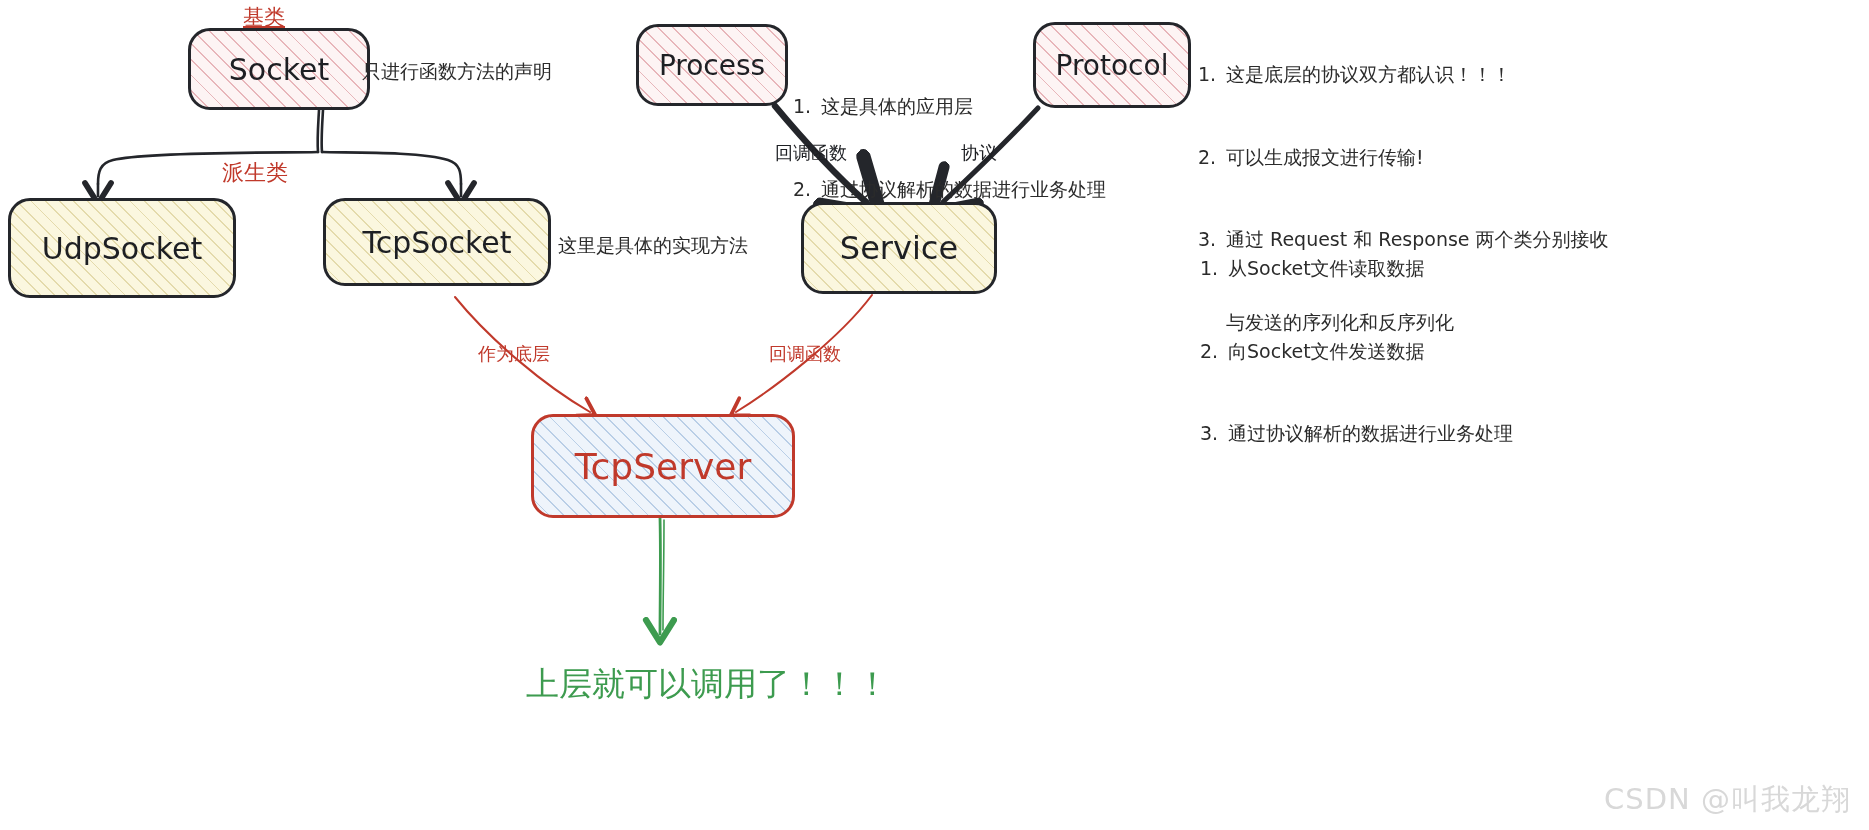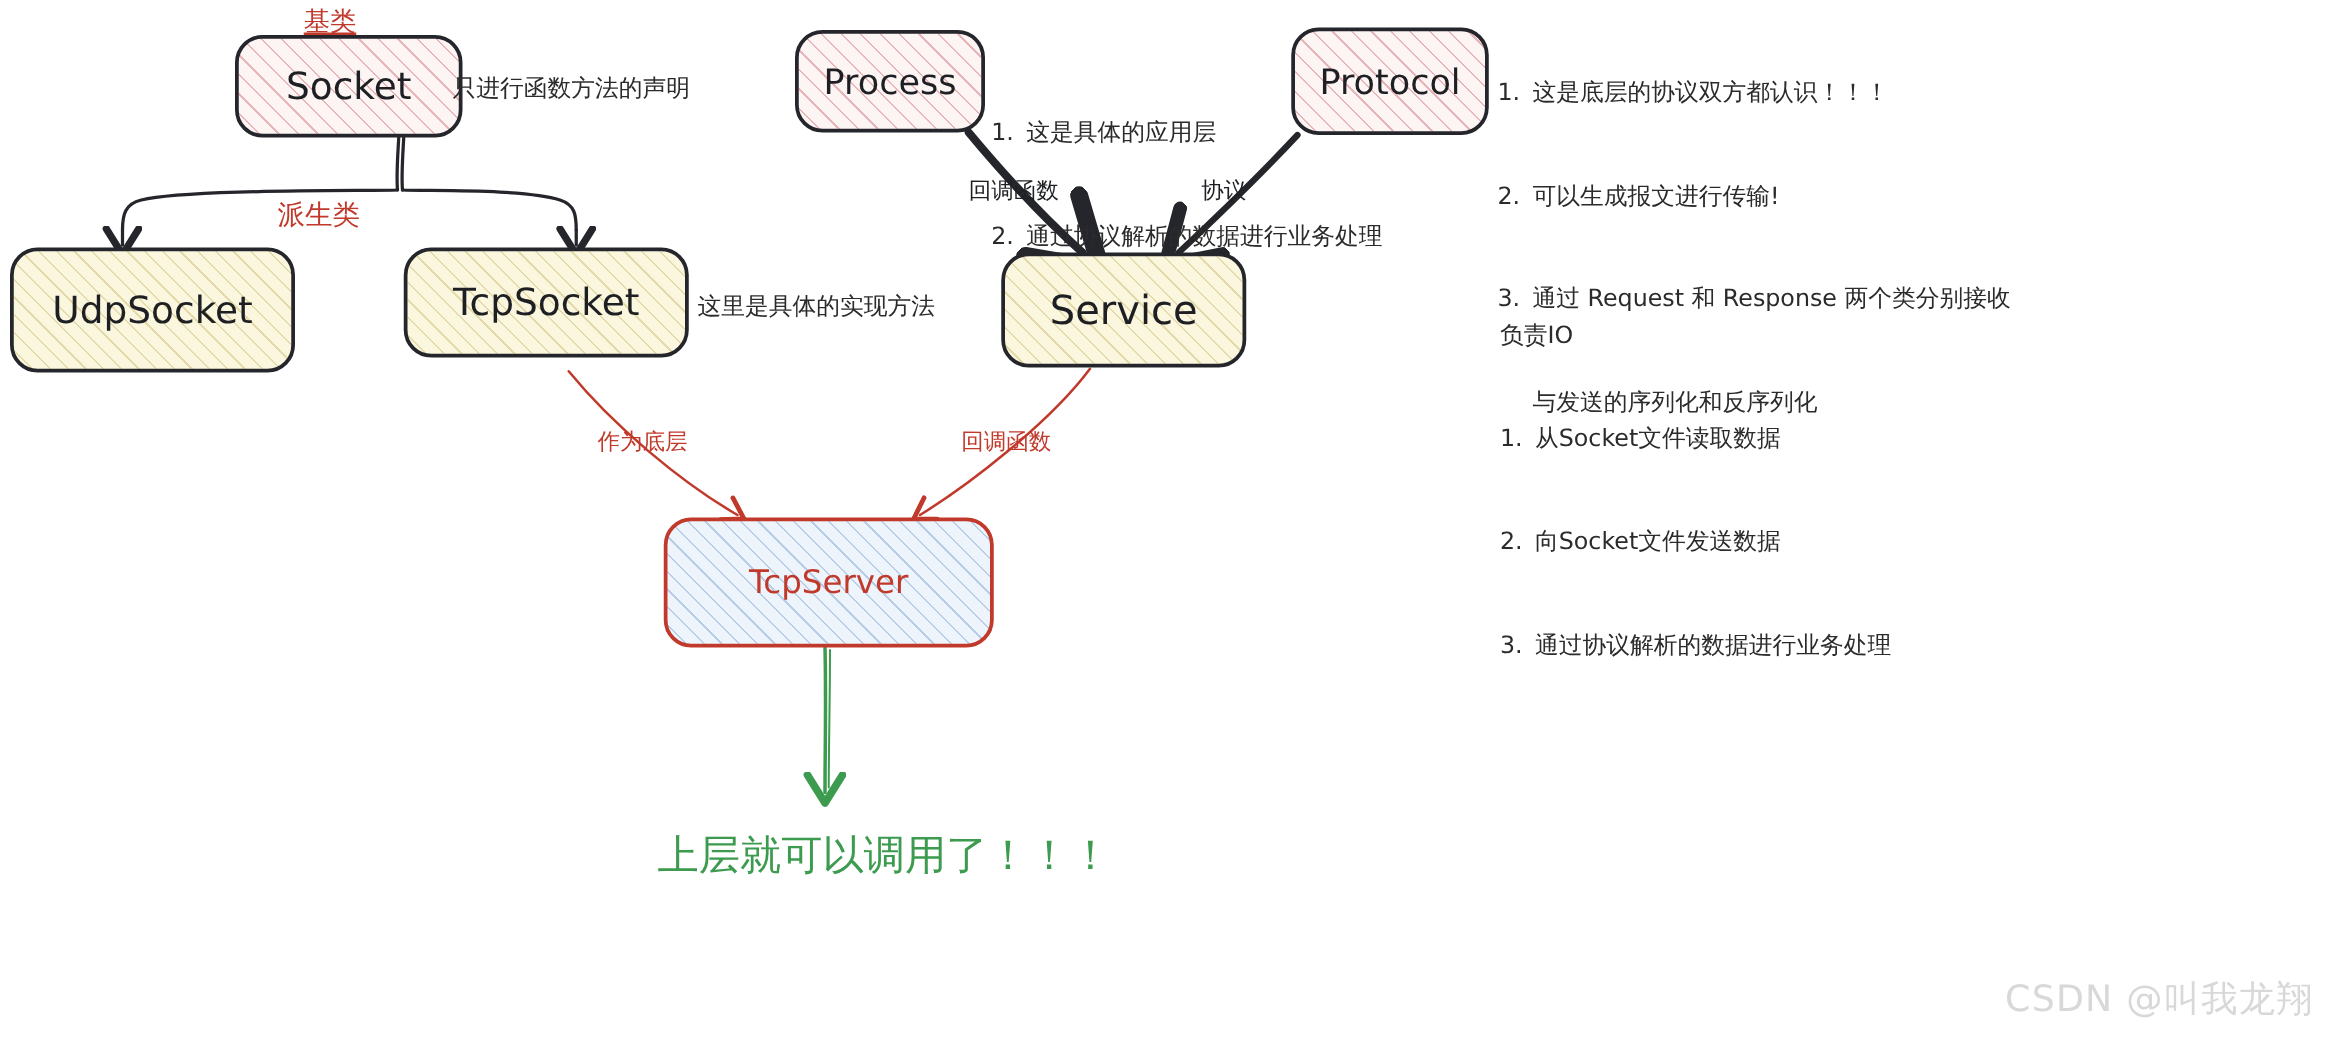--- a/index.html
+++ b/index.html
@@ -175,7 +175,6 @@
   </div>
 
   <div class="lbl note" style="left:1200px;top:200px;">
-    <div>负责IO</div>
     <div class="note-li">
       <span class="num">1.</span>
       <span>从Socket文件读取数据</span>

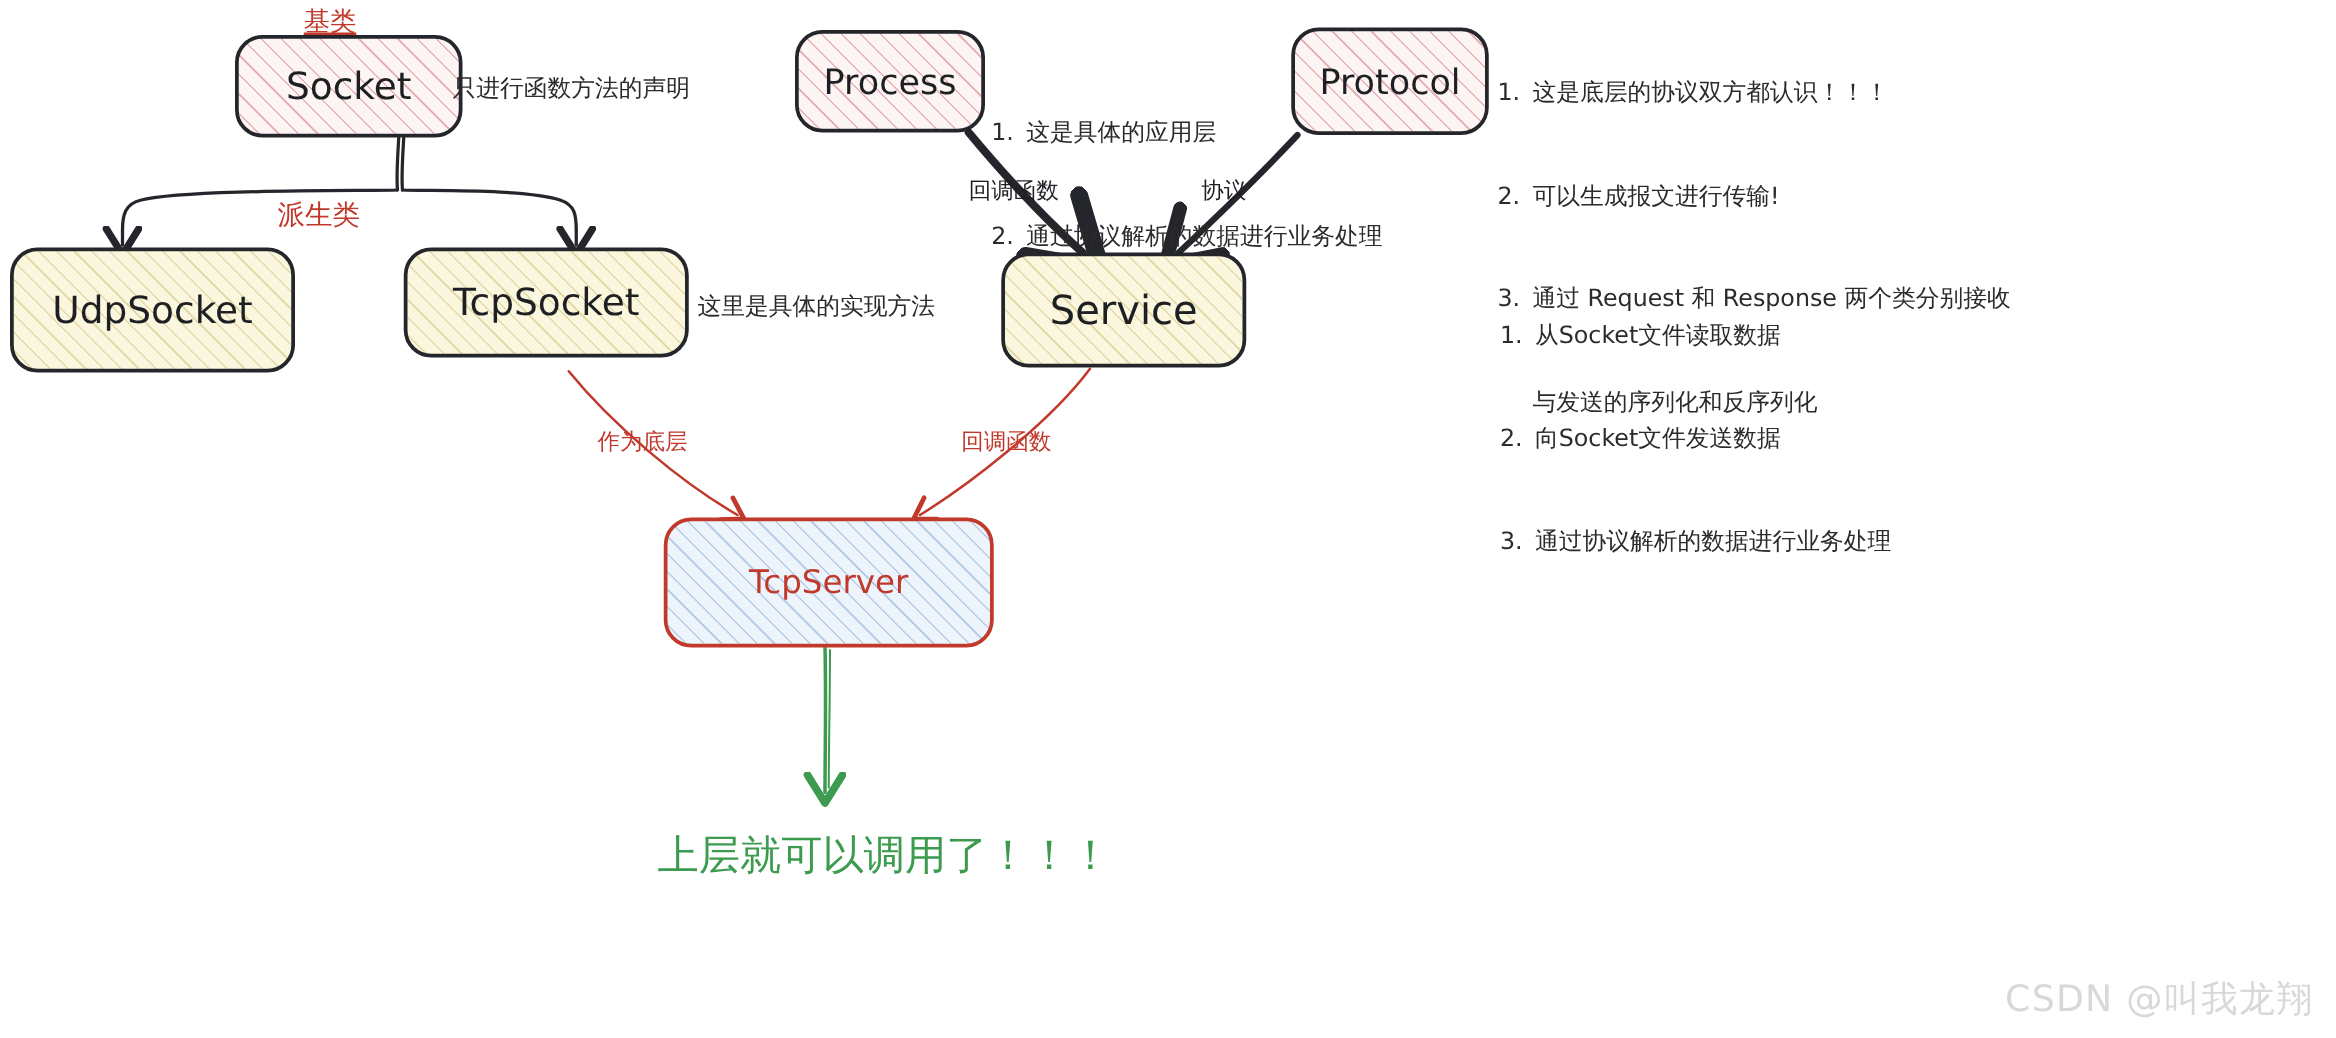--- a/index.html
+++ b/index.html
@@ -123,7 +123,7 @@
   </div>
 
   <div class="node hatch-blue ink-red" style="left:531px;top:414px;width:264px;height:104px;">
-    <span class="cap" style="font-size:26px;color:#c0392b;">TcpServer</span>
+    <span class="cap" style="font-size:36px;color:#c0392b;">TcpServer</span>
   </div>
 
   <div class="lbl red" style="left:243px;top:2px;font-size:21px;font-family:'DejaVu Sans',sans-serif;text-decoration:underline;">基类</div>

